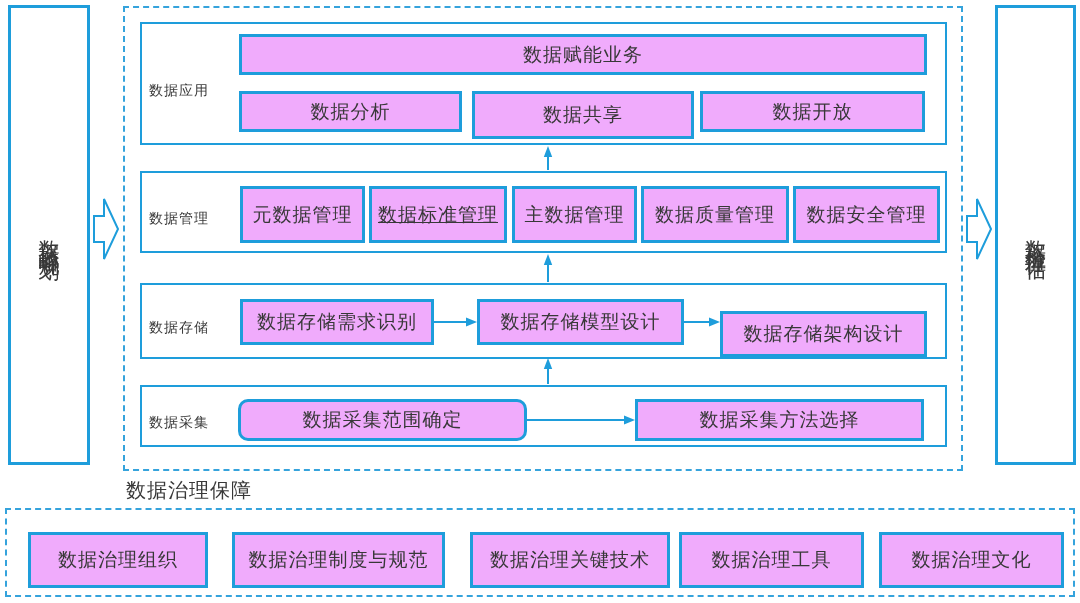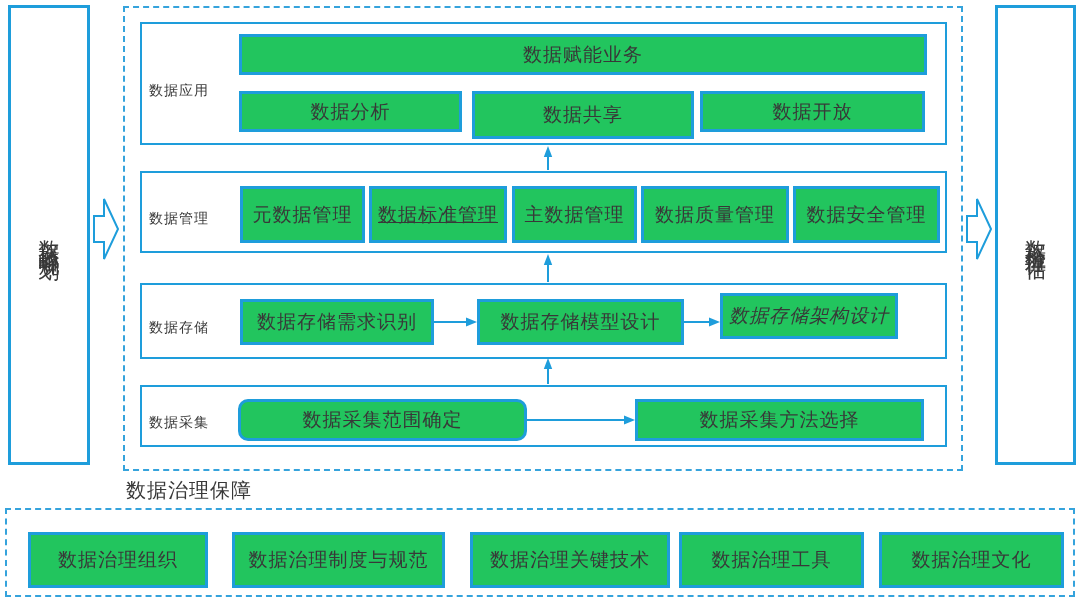--- a/index.html
+++ b/index.html
@@ -56,7 +56,7 @@
   .box{
     position:absolute;
     border:3px solid var(--line);
-    background:#22c55e;
+    background:#f0abfc;
     display:flex;align-items:center;justify-content:center;
     font-size:19px;
     letter-spacing:1px;

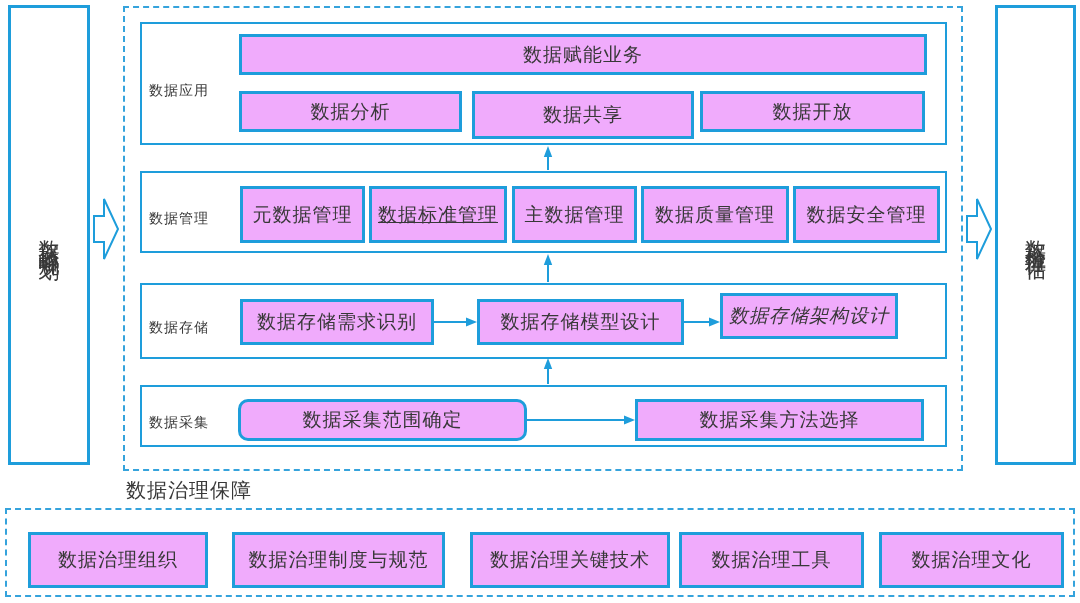--- a/index.html
+++ b/index.html
@@ -133,7 +133,7 @@
       <line x1="0" y1="6" x2="26" y2="6" stroke="currentColor" stroke-width="2"></line>
       <polygon points="36,6 25,1.5 25,10.5" fill="currentColor"></polygon>
     </svg>
-    <div class="box" style="left:578px;top:8px;width:178px;height:46px;font-style:italic;">数据存储架构设计</div>
+    <div class="box" style="left:578px;top:26px;width:207px;height:46px;">数据存储架构设计</div>
   </div>
 
   <div class="row" style="left:140px;top:385px;width:807px;height:62px;">

